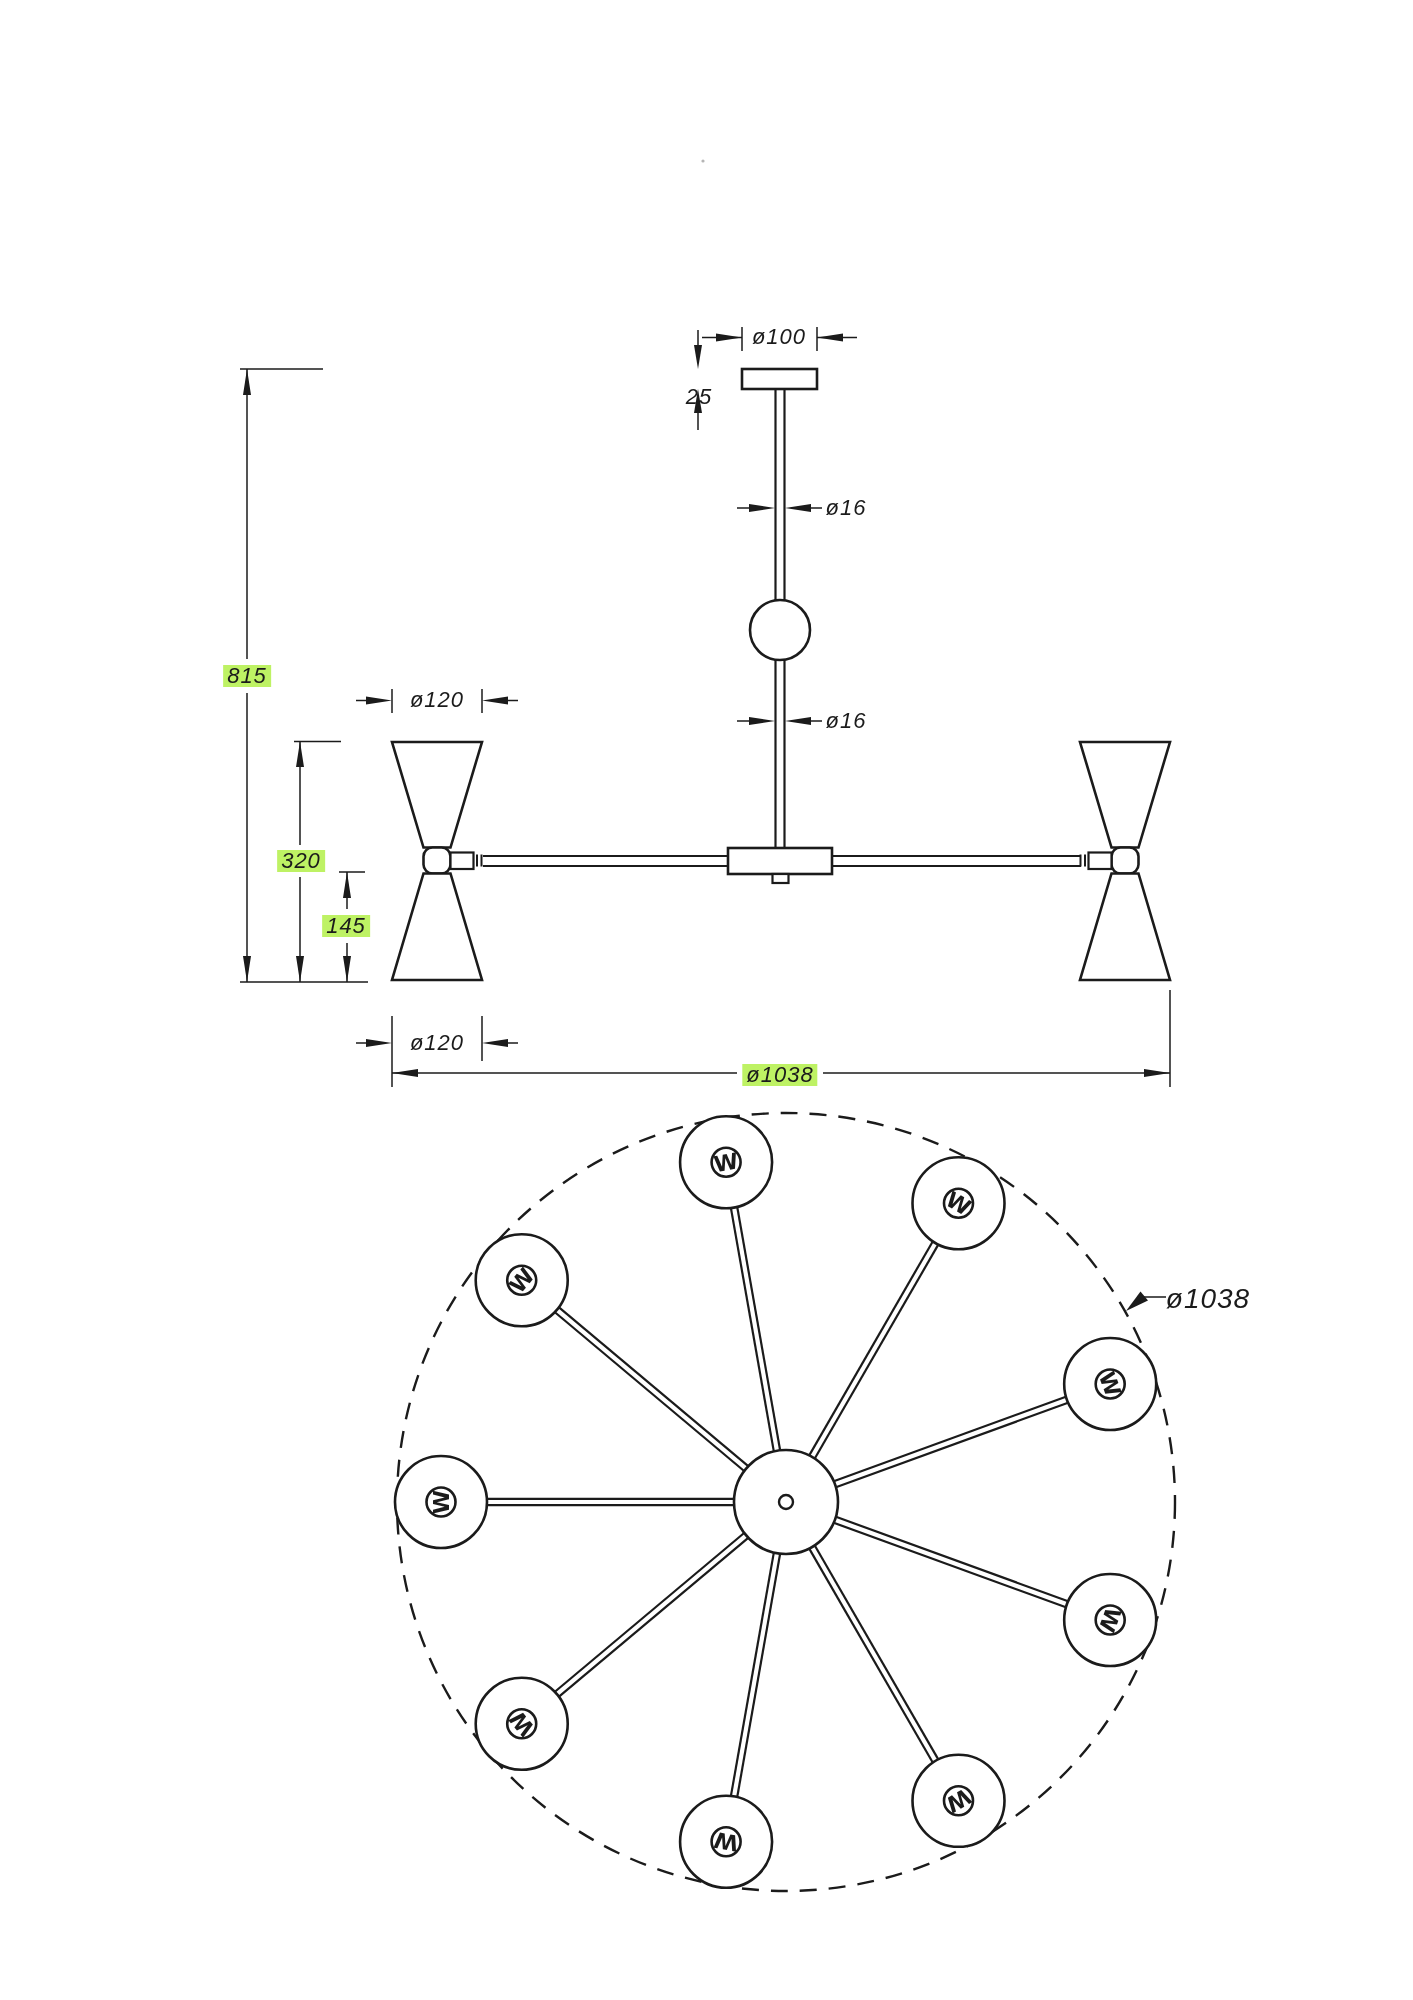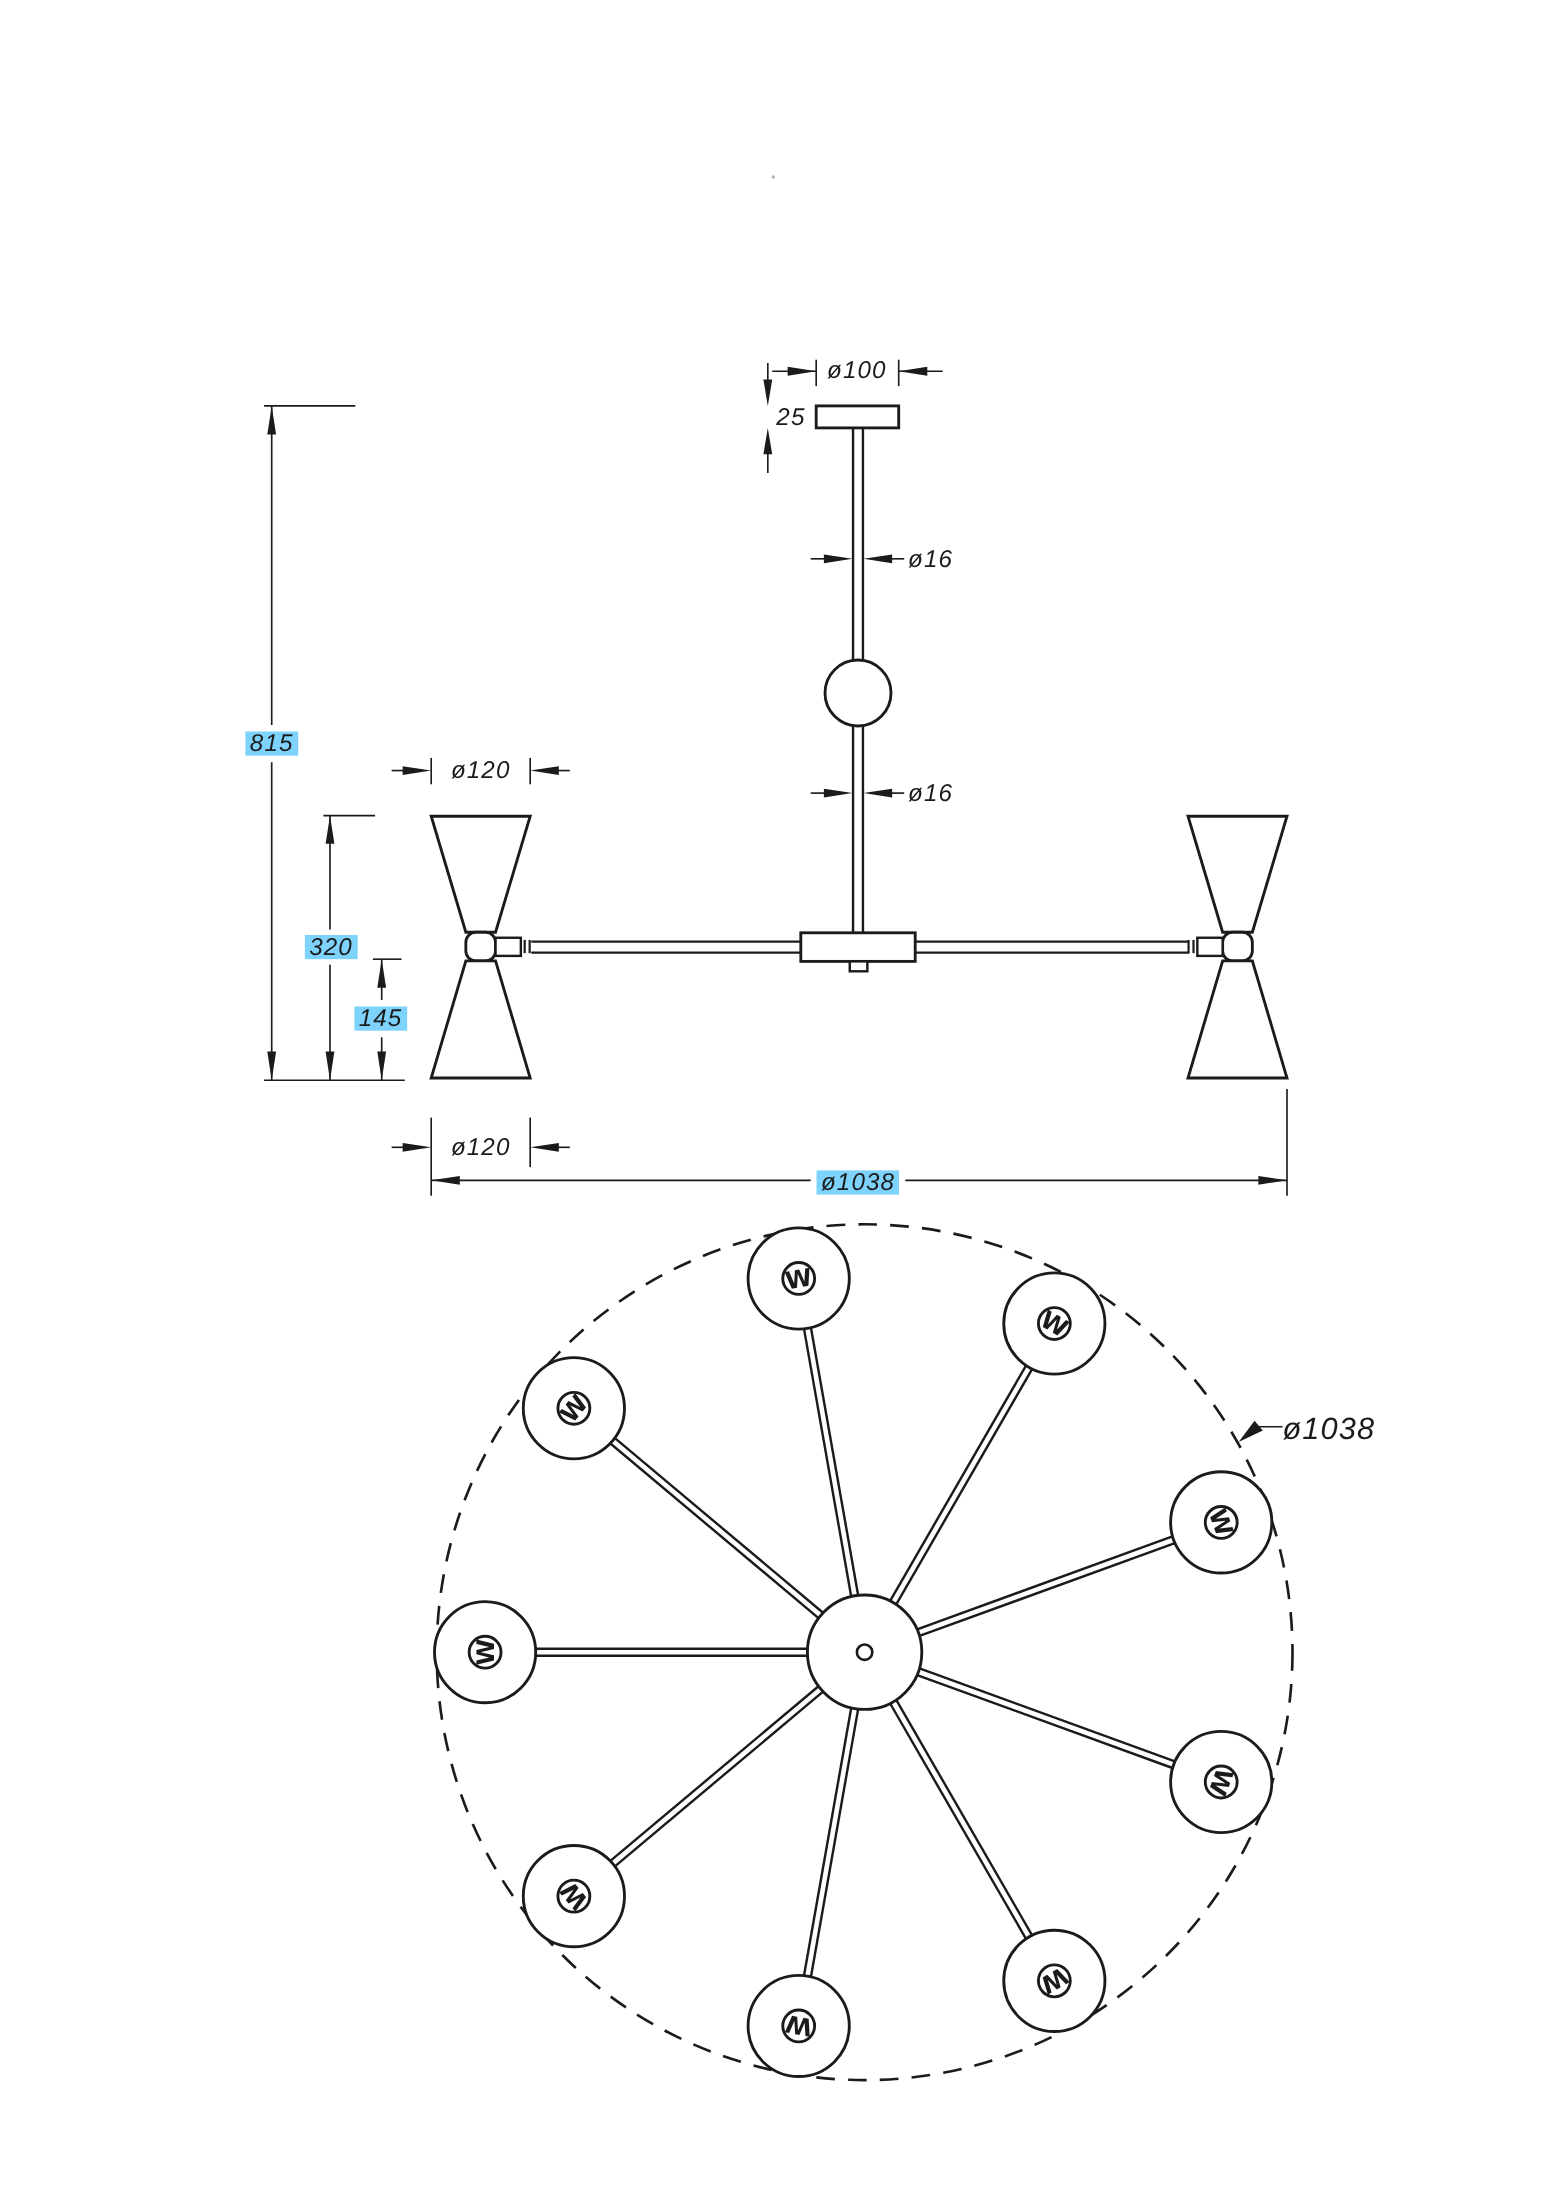--- a/index.html
+++ b/index.html
@@ -231,7 +231,7 @@
   </svg>
 
   <span class="dim-label" style="left:779px;top:337px;">ø100</span>
-  <span class="dim-label" style="left:699px;top:379px;margin-left:20px;">25</span>
+  <span class="dim-label" style="left:699px;top:397px;">25</span>
   <span class="dim-label" style="left:846px;top:508px;">ø16</span>
   <span class="dim-label" style="left:846px;top:721px;">ø16</span>
   <span class="dim-label bg" style="left:247px;top:676px;">815</span>

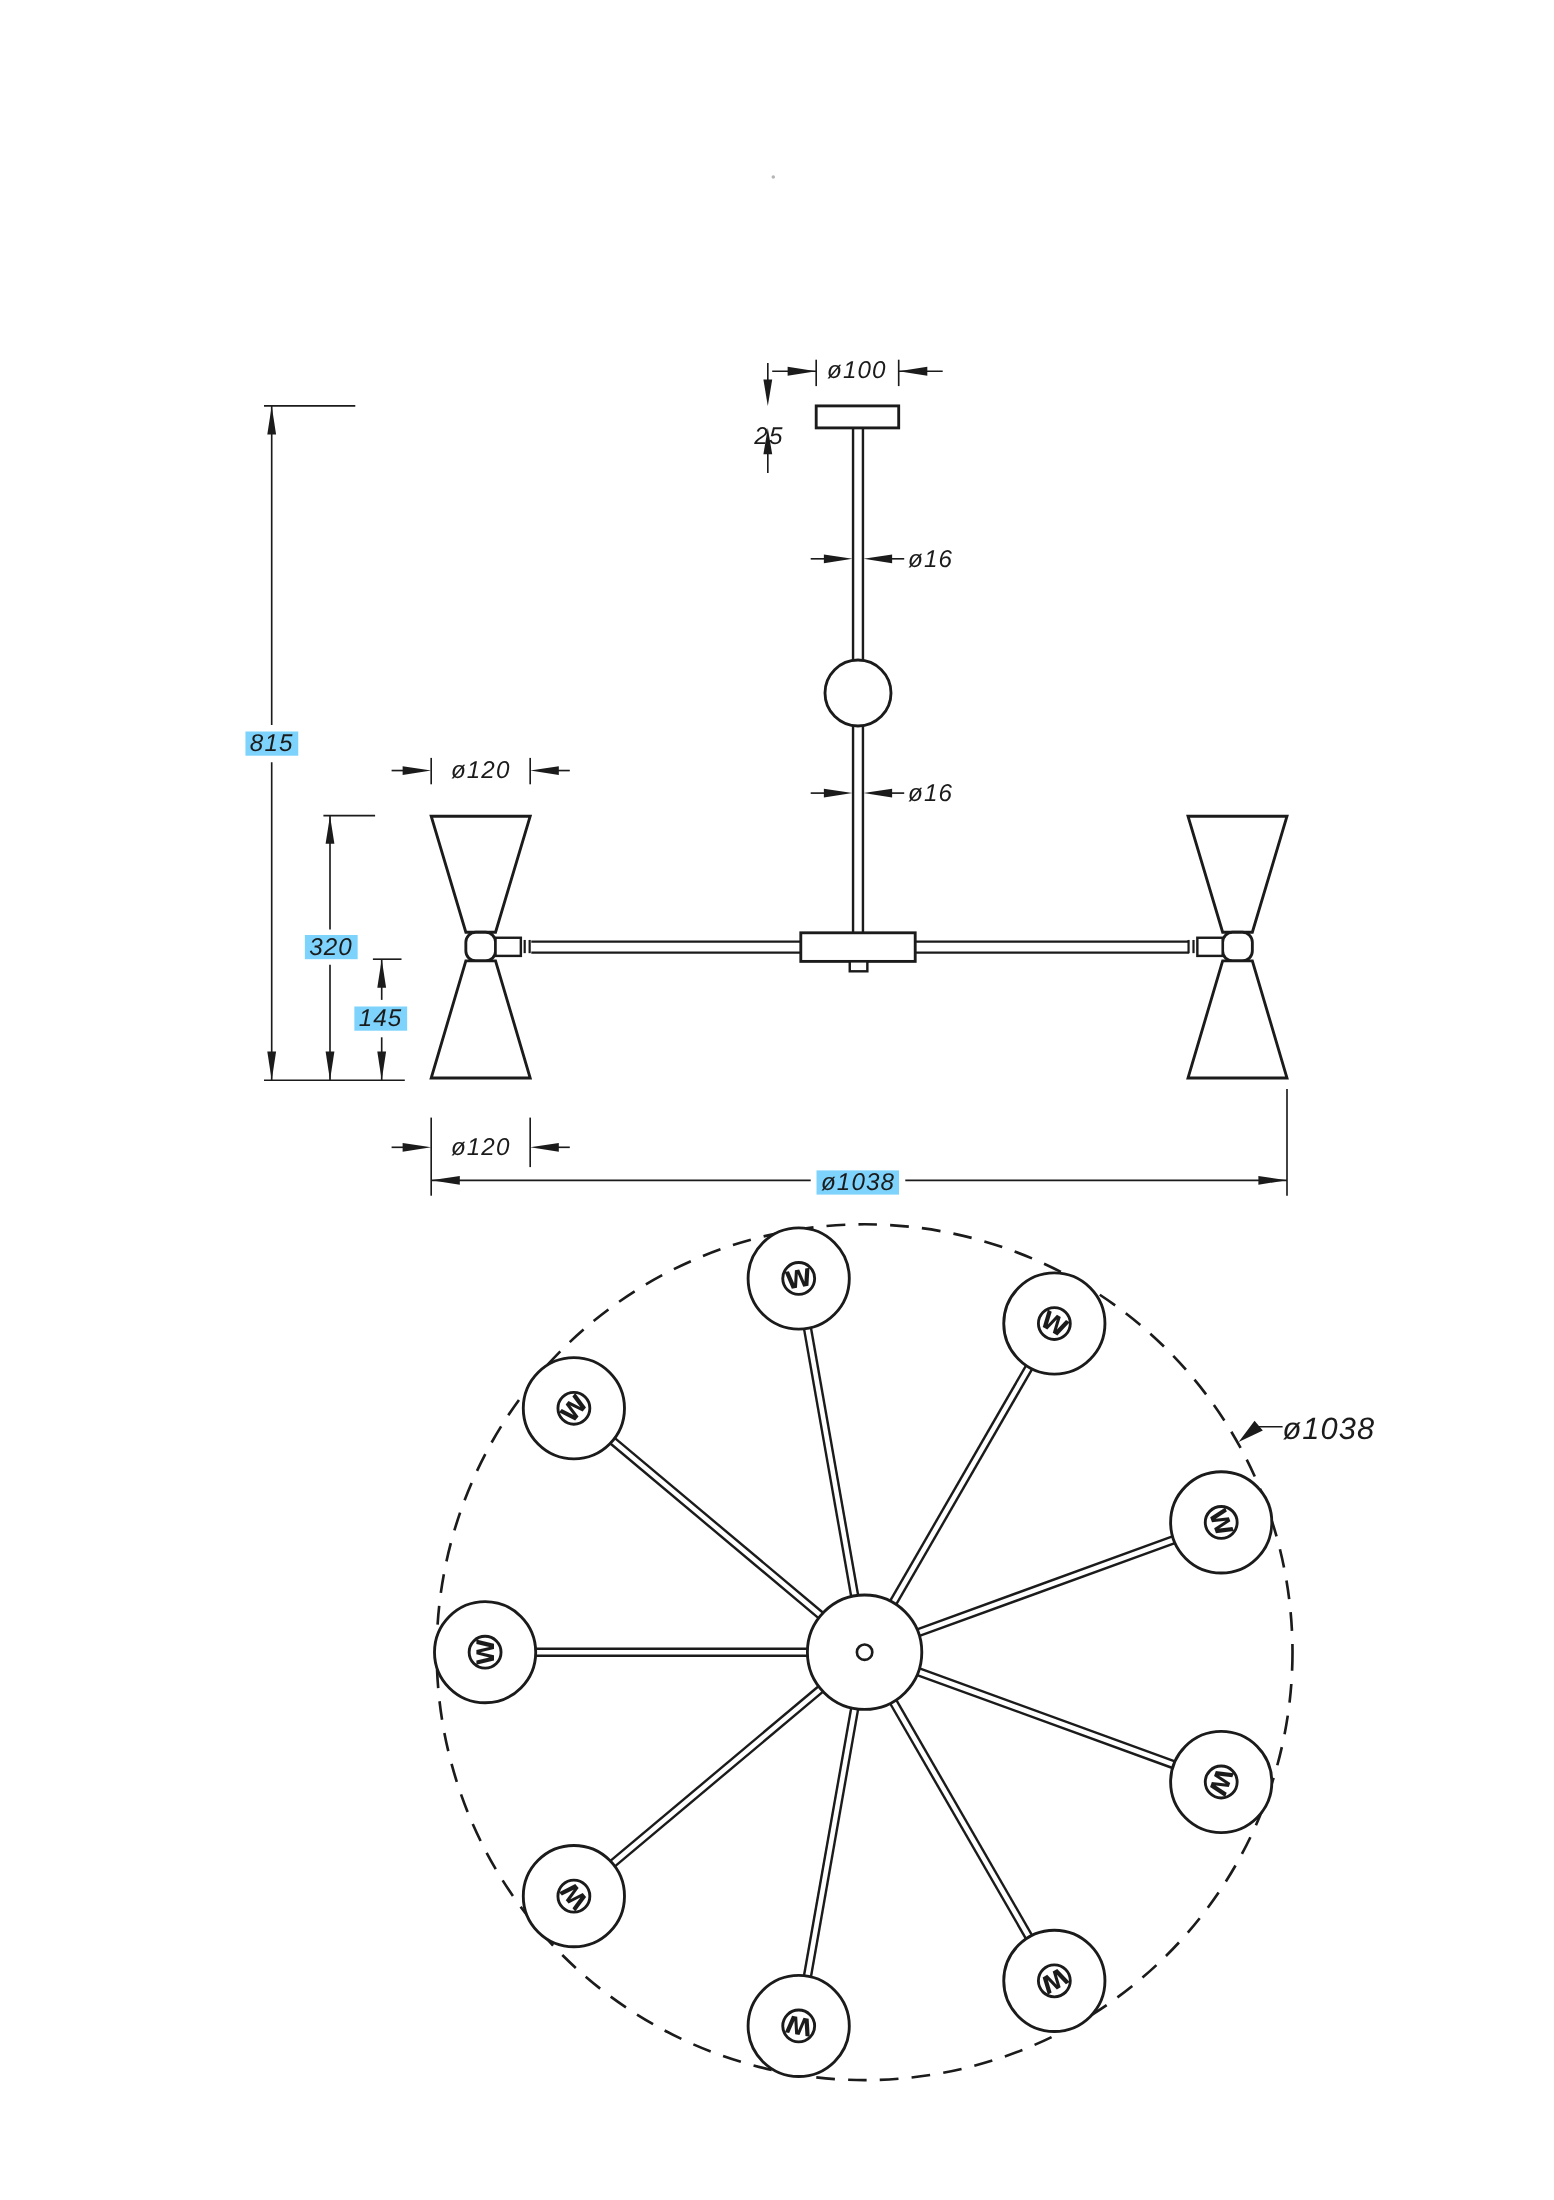--- a/index.html
+++ b/index.html
@@ -21,7 +21,7 @@
     white-space:nowrap;
     line-height:1;
   }
-  .dim-label.bg{background:#7dd3fc;padding:0 4px;}
+  .dim-label.bg{background:#bef264;padding:0 4px;}
   .plan-label{font-size:28px;}
 </style>
 </head>

